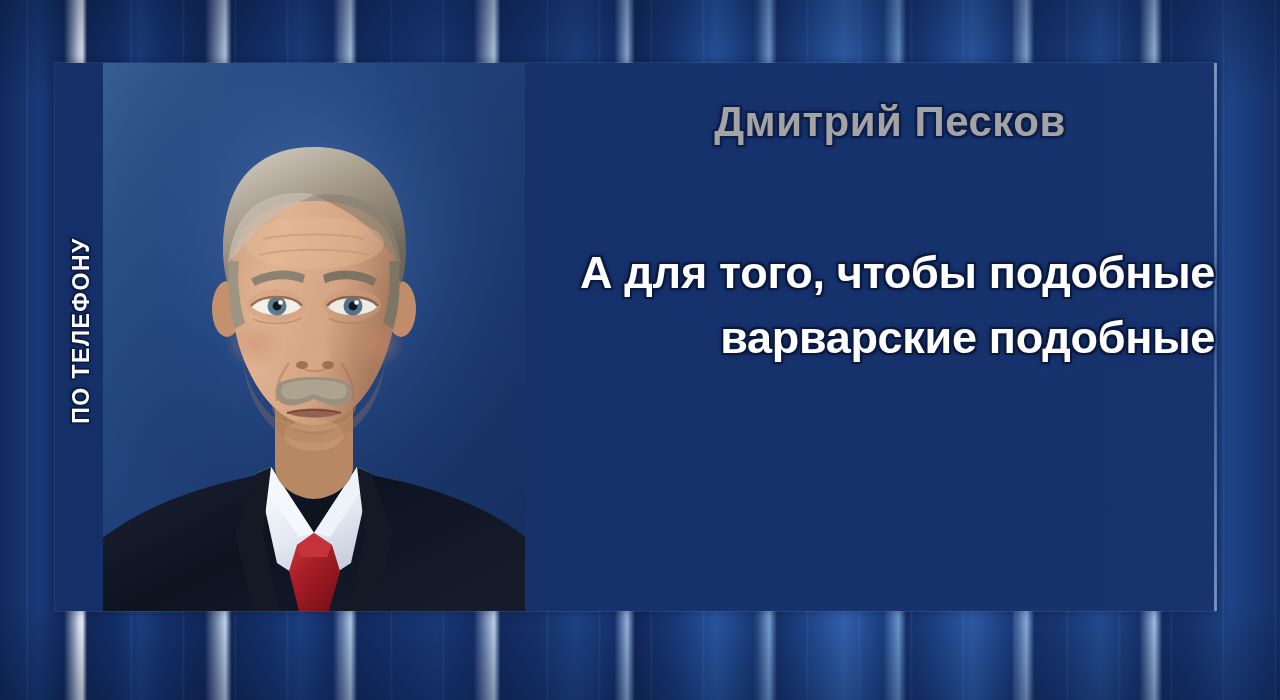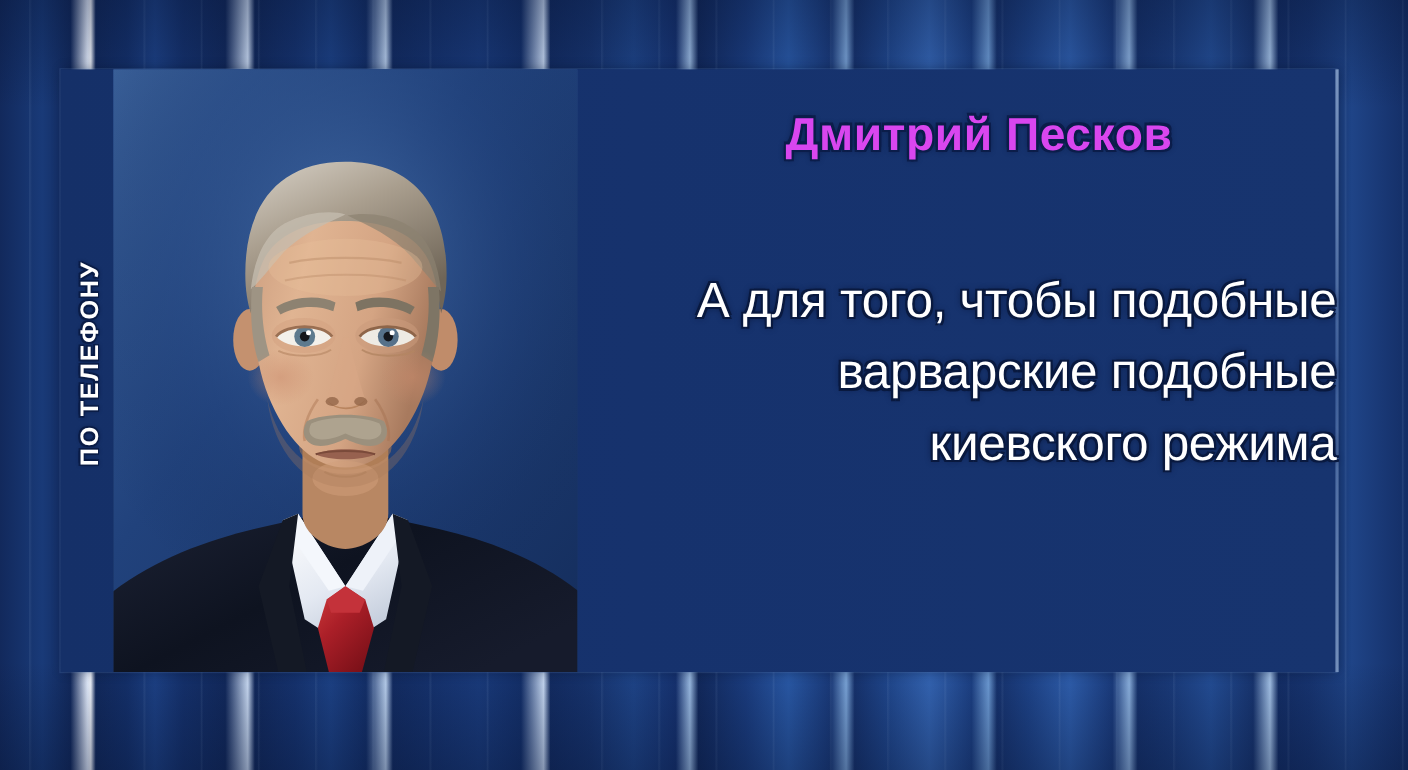--- a/index.html
+++ b/index.html
@@ -131,7 +131,7 @@
     text-align: center;
     font-size: 42px;
     font-weight: bold;
-    color: #d946ef;
+    color: #a3a3a3;
     letter-spacing: 0.5px;
     text-shadow:
       -2px -2px 0 #0b1d4a, 2px -2px 0 #0b1d4a,

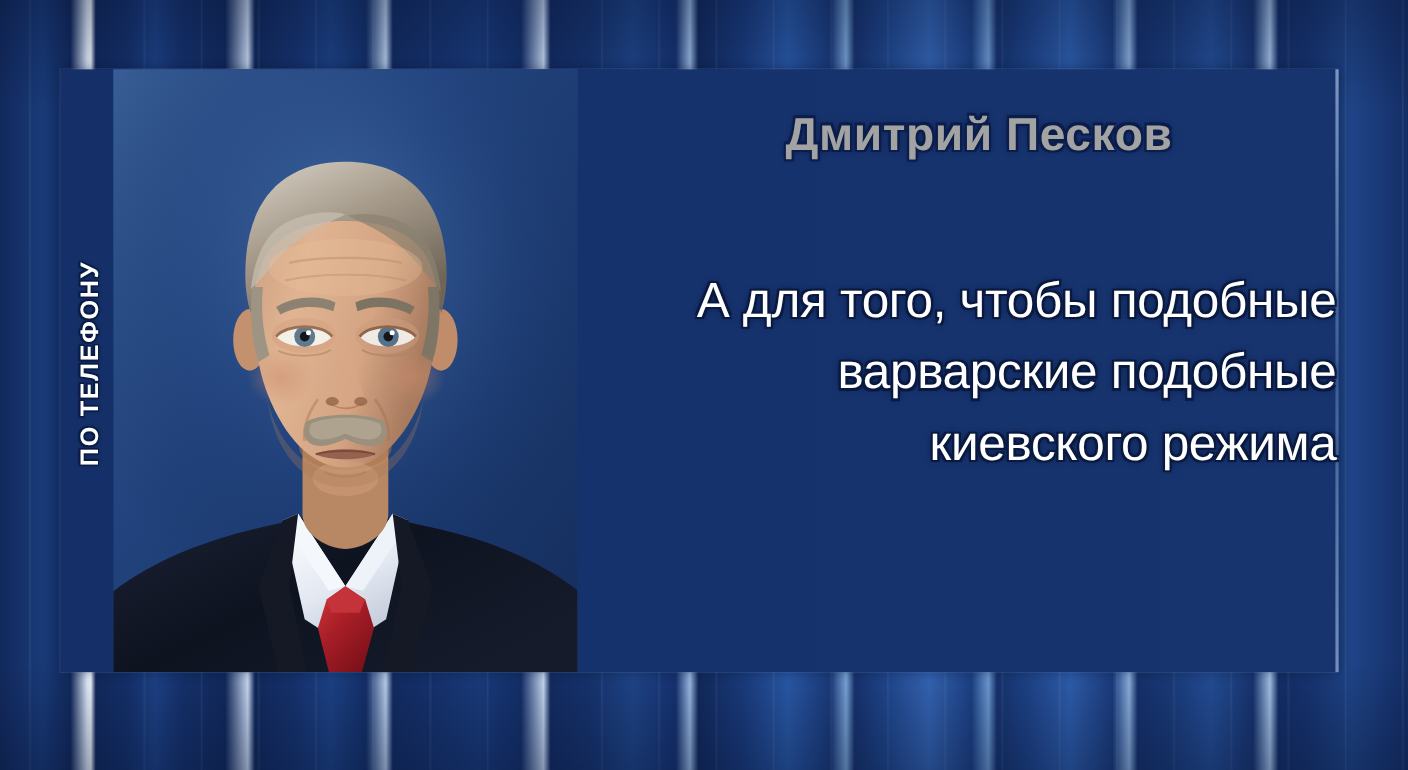--- a/index.html
+++ b/index.html
@@ -162,7 +162,7 @@
   }
   .quote-line {
     font-size: 45px;
-    font-weight: normal;
+    font-weight: bold;
     color: #ffffff;
     line-height: 65px;
     letter-spacing: -0.3px;

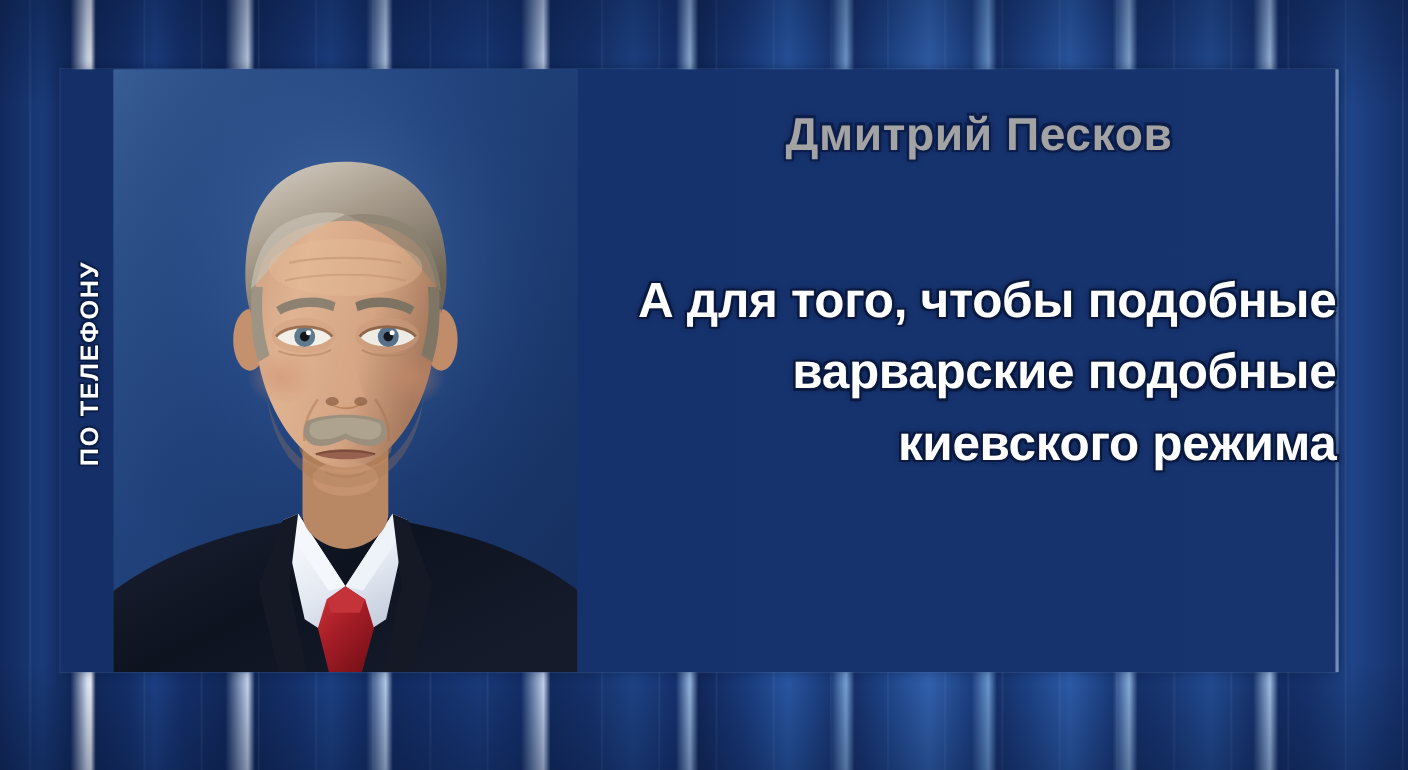--- a/index.html
+++ b/index.html
@@ -334,7 +334,6 @@
   <div class="quote">
     <div class="quote-line">А для того, чтобы подобные</div>
     <div class="quote-line">варварские подобные</div>
-    <div class="quote-line">киевского режима</div>
   </div>
 
 </div>

